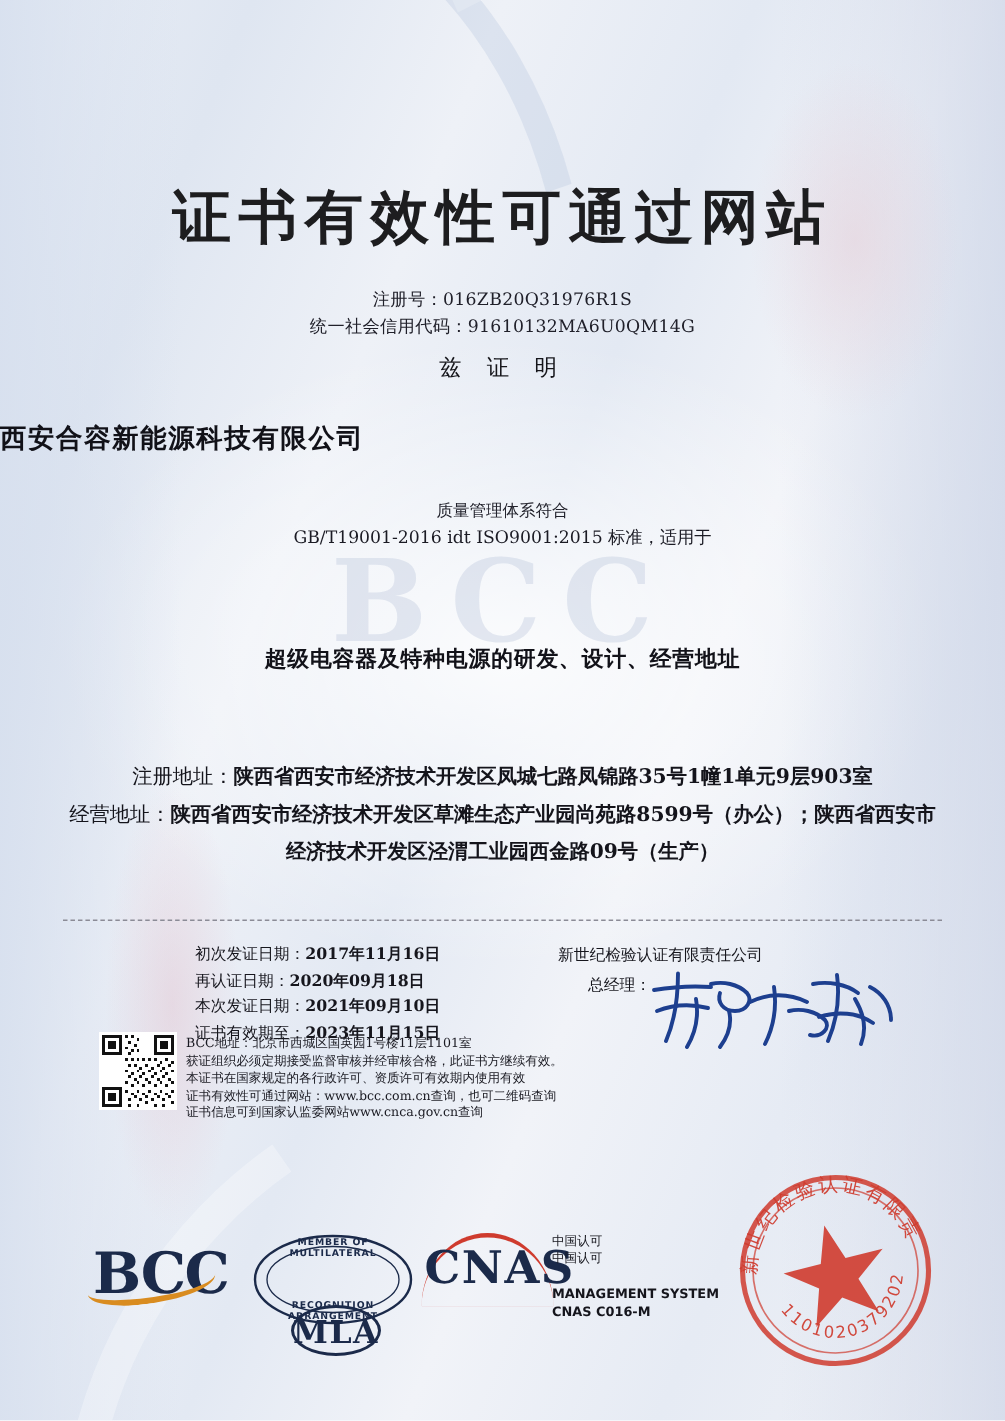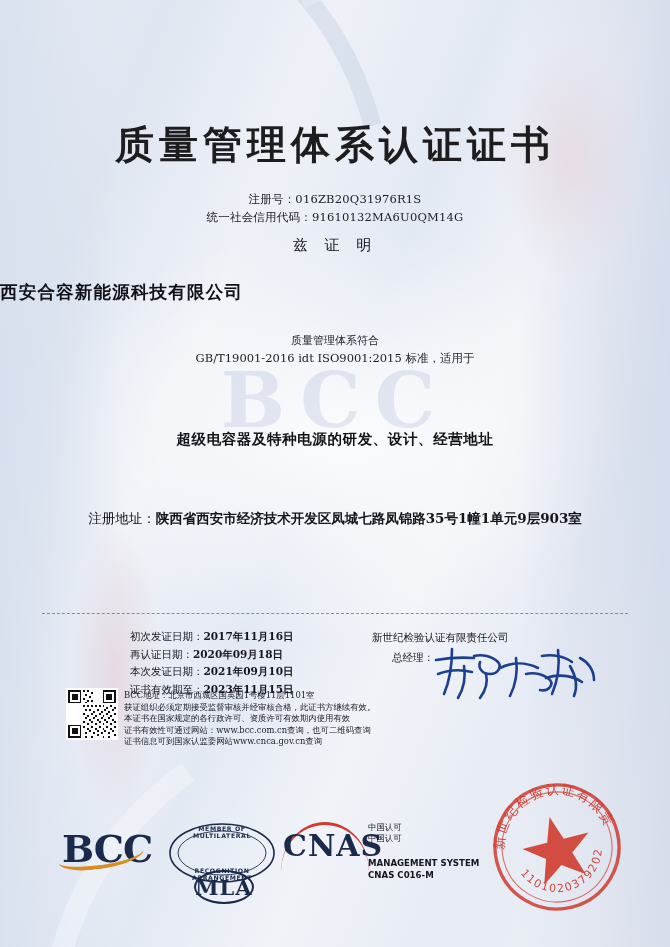--- a/index.html
+++ b/index.html
@@ -288,7 +288,7 @@
   <div class="watermark">BCC</div>
 
   <div class="content">
-    <div class="title">质量管理体系认证证书</div>
+    <div class="title">证书有效性可通过网站</div>
 
     <div class="regline regno">
       <span>注册号：</span><span>016ZB20Q31976R1S</span>

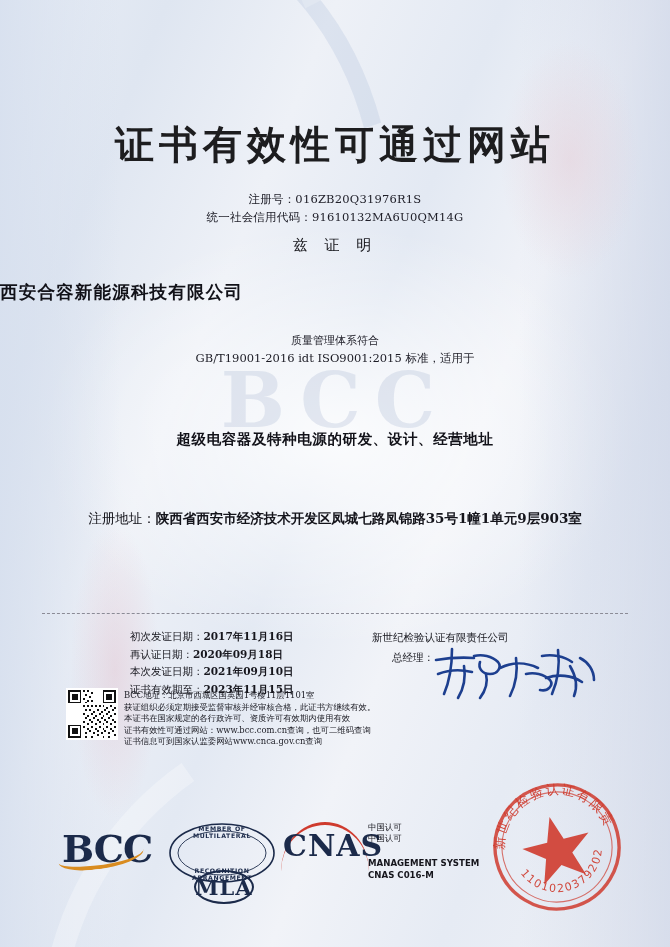--- a/index.html
+++ b/index.html
@@ -309,6 +309,9 @@
     <div class="addr-block">
       <div class="addr-row">
         <span class="lbl">注册地址：</span><span class="val">陕西省西安市经济技术开发区凤城七路凤锦路35号1幢1单元9层903室</span>
+      </div>
+      <div class="addr-row">
+        <span class="lbl">经营地址：</span><span class="val">陕西省西安市经济技术开发区草滩生态产业园尚苑路8599号（办公）；陕西省西安市经济技术开发区泾渭工业园西金路09号（生产）</span>
       </div>
     </div>
 

